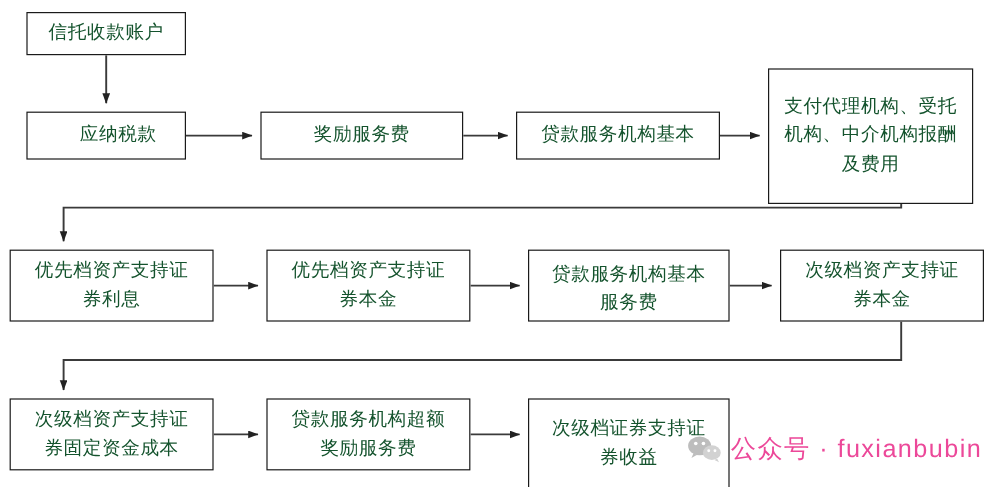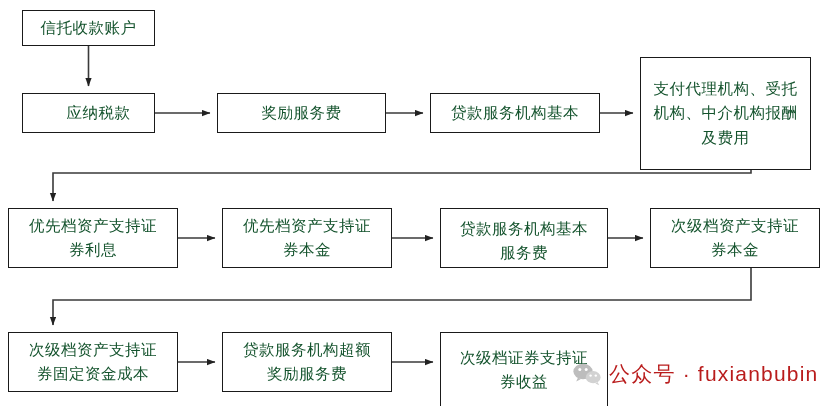--- a/index.html
+++ b/index.html
@@ -57,7 +57,7 @@
     font-family: "Liberation Sans", "DejaVu Sans", sans-serif;
   }
   .watermark .wm-text {
-    color: #b91c1c;
+    color: #ec4899;
     white-space: nowrap;
   }
   .wechat-icon {

